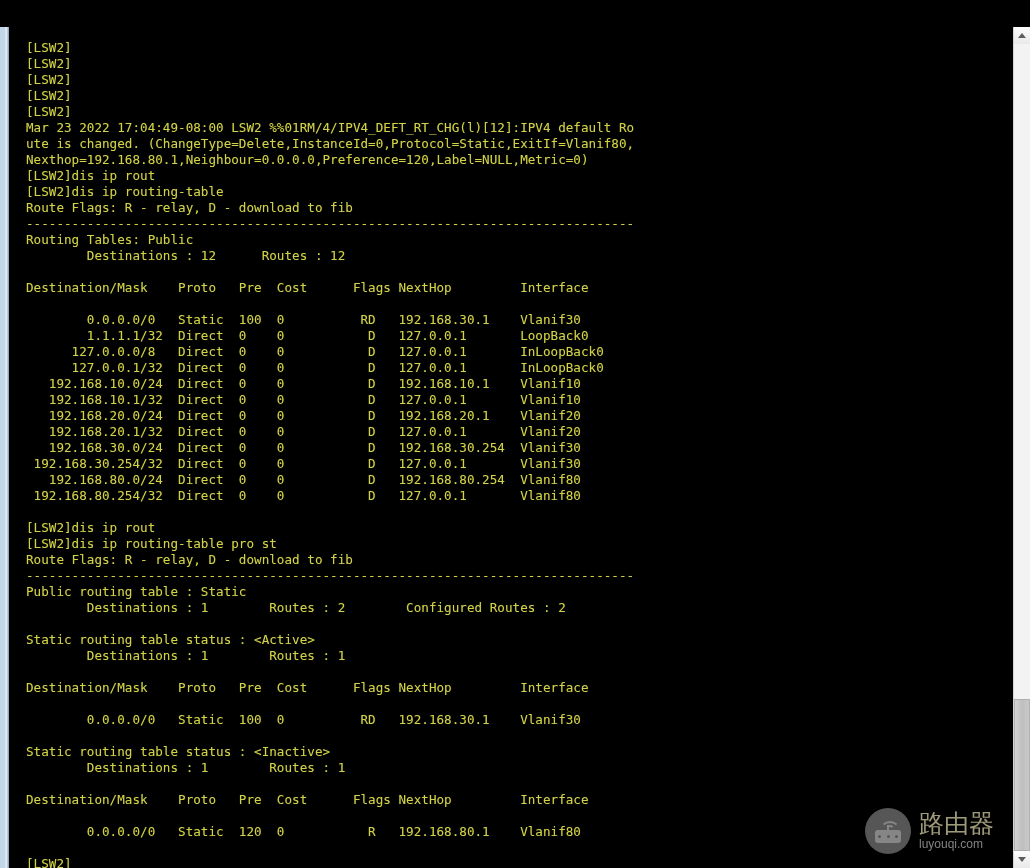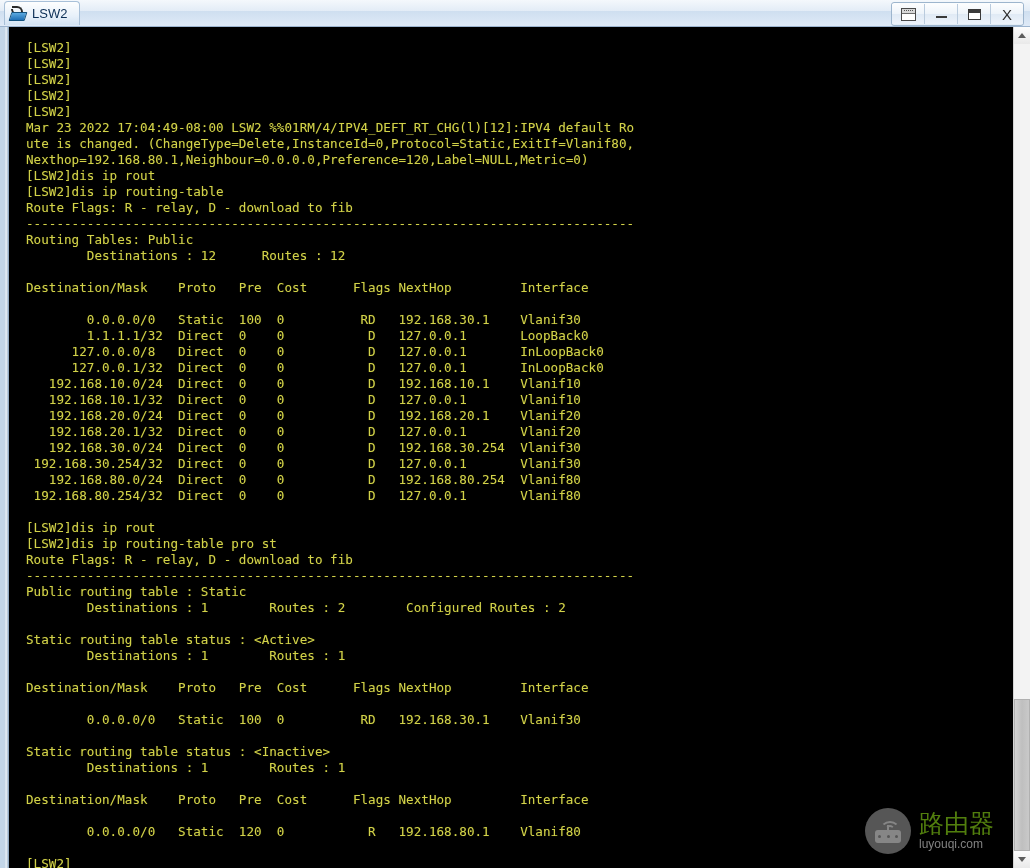--- a/index.html
+++ b/index.html
@@ -332,31 +332,6 @@
 
 <div class="window">
 
-  <div class="titlebar">
-    <div class="title-left">
-      <span class="app-icon">
-        <span class="sw-arrow1"></span>
-        <span class="sw-arrow2"></span>
-        <span class="sw-body"></span>
-      </span>
-      <span class="title-text">LSW2</span>
-    </div>
-
-    <div class="title-buttons">
-      <div class="tbtn">
-        <span class="ico-cascade"></span>
-      </div>
-      <div class="tbtn">
-        <span class="ico-min"></span>
-      </div>
-      <div class="tbtn">
-        <span class="ico-max"></span>
-      </div>
-      <div class="tbtn">
-        <span class="ico-close">X</span>
-      </div>
-    </div>
-  </div>
 
   <div class="terminal-frame">
     <div class="term-leftbar"></div>

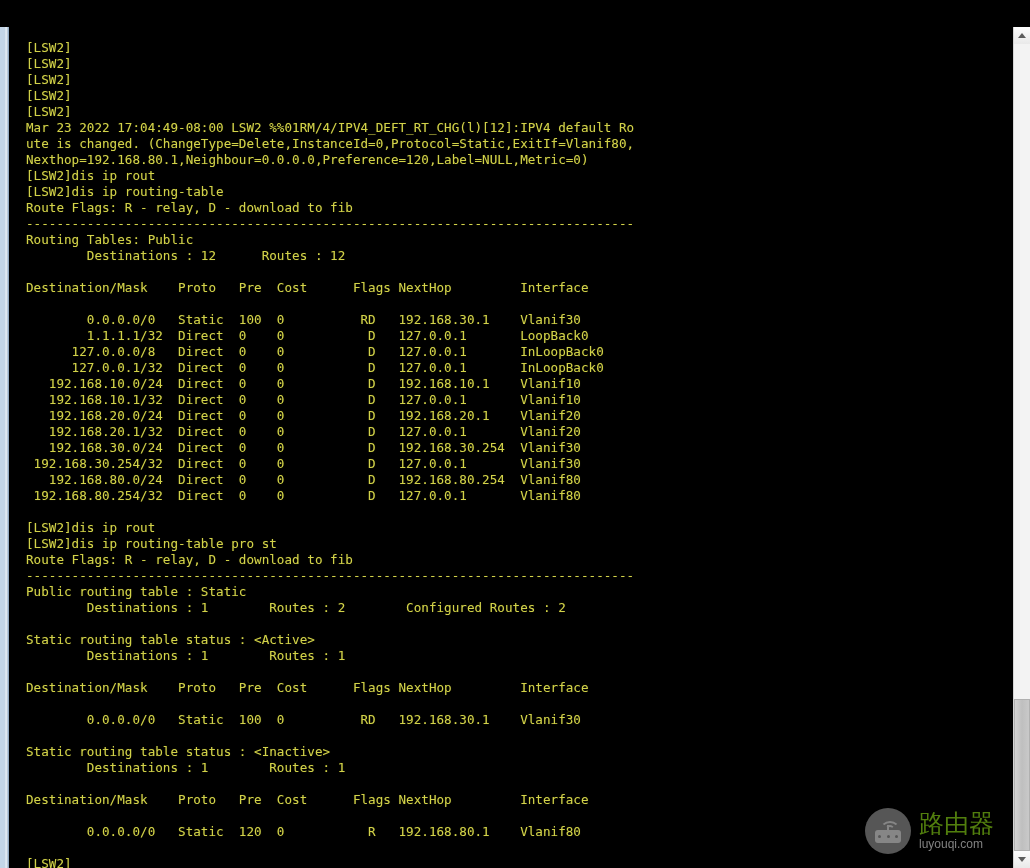--- a/index.html
+++ b/index.html
@@ -317,7 +317,7 @@
   .wm-cn {
     font-family: "DejaVu Sans", sans-serif;
     font-size: 25px;
-    color: #84cc16;
+    color: #fef9c3;
     line-height: 1.05;
   }
   .wm-url {

